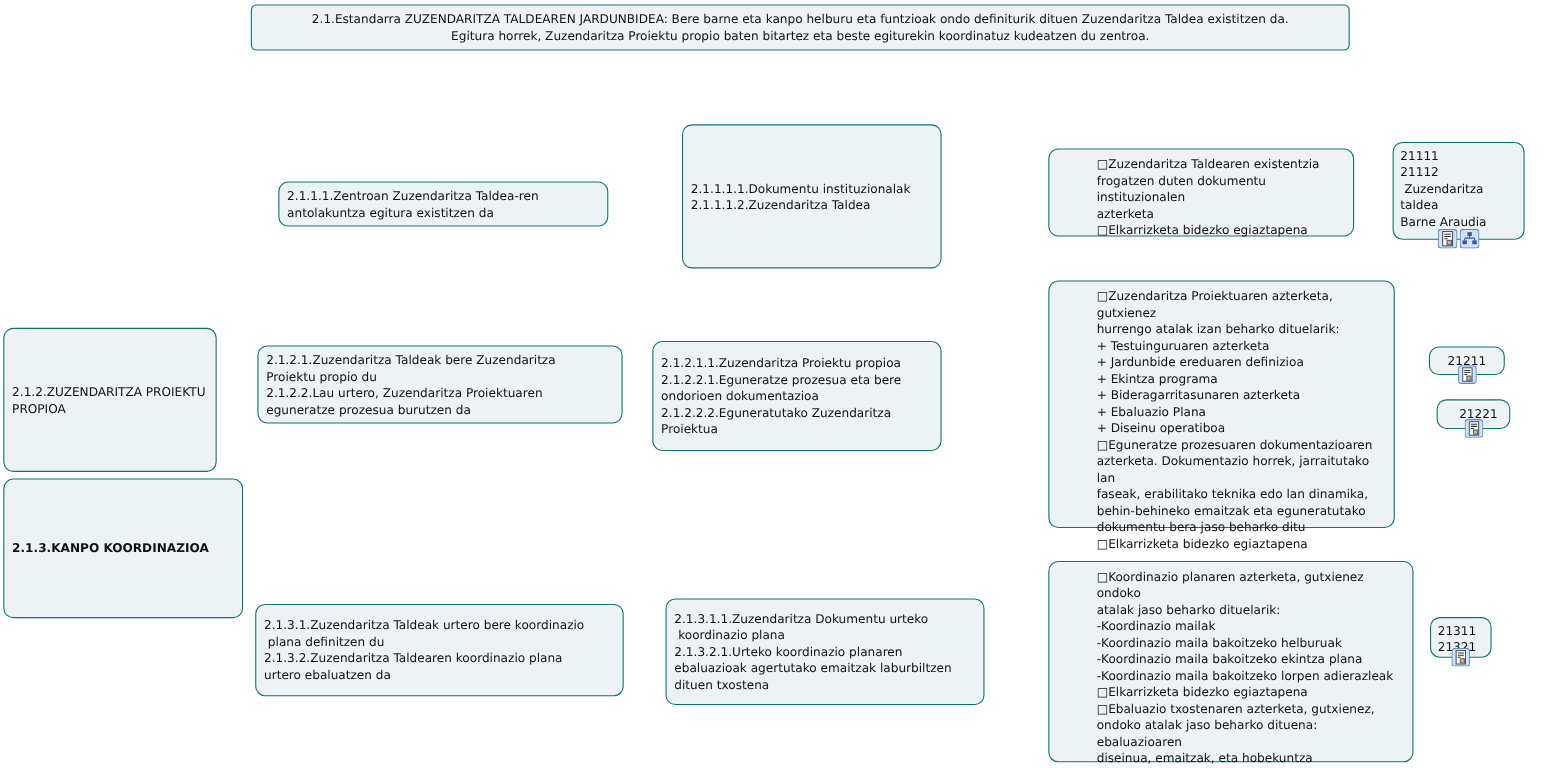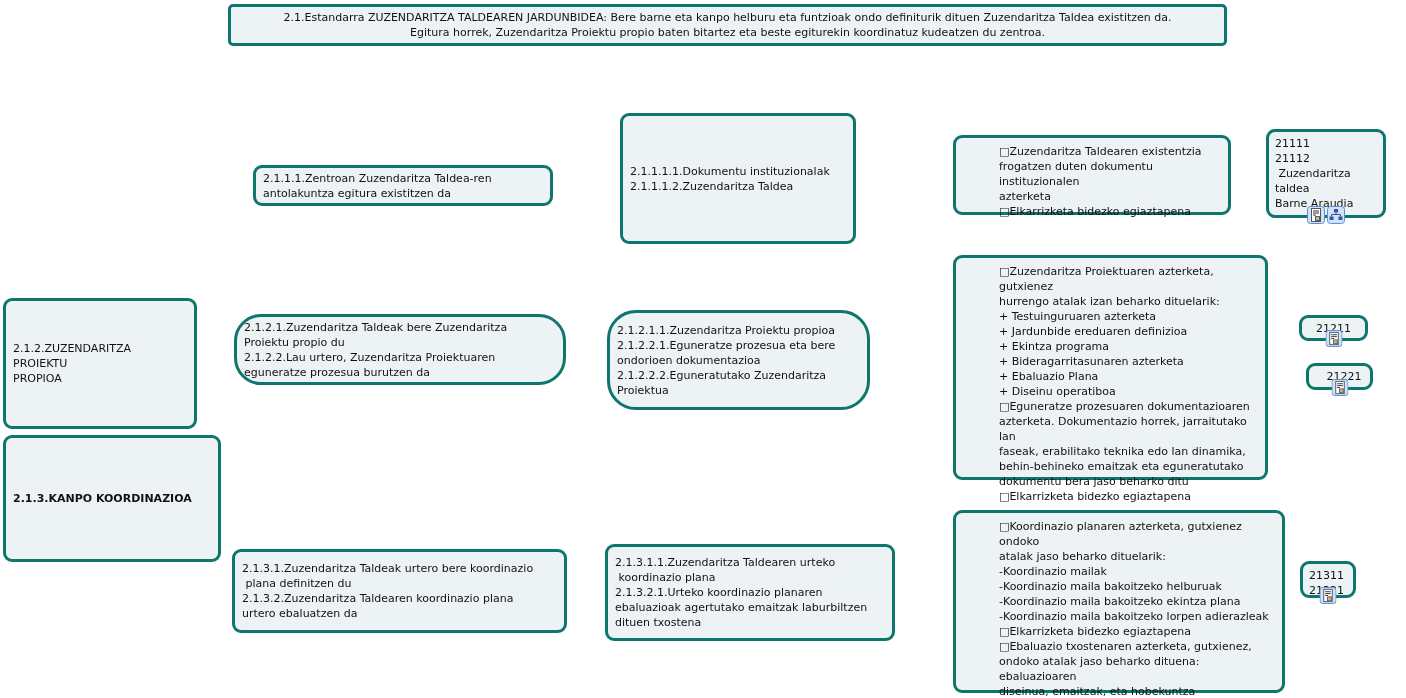--- a/index.html
+++ b/index.html
@@ -10,7 +10,7 @@
   }
   .node {
     position:absolute; box-sizing:border-box;
-    background:#edf3f5; border:3px solid #0f766e; border-radius:9px;
+    background:#edf3f5; border:1px solid #0f766e; border-radius:9px;
     padding:5px 7px; white-space:pre-wrap;
     display:flex; align-items:center;
   }

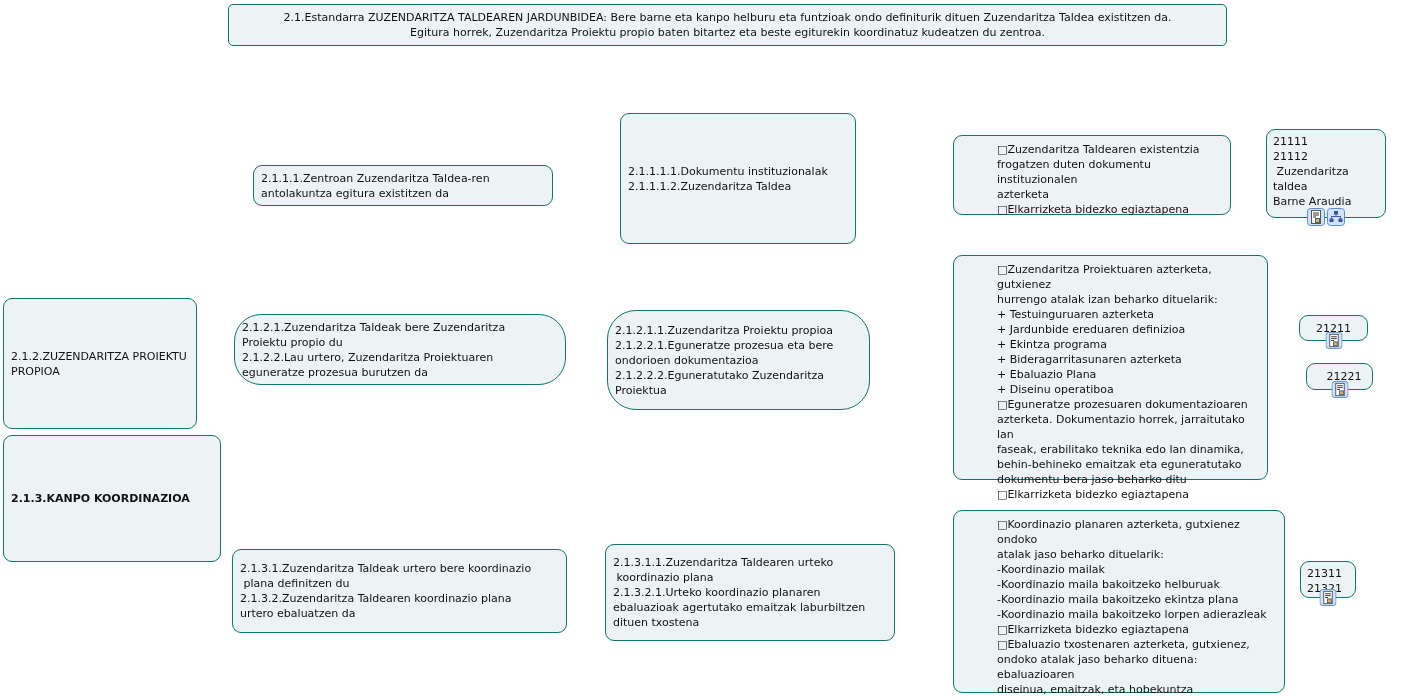--- a/index.html
+++ b/index.html
@@ -84,7 +84,7 @@
 PROPIOA</div>
   </div>
 
-  <div class="node" style="left:234px; top:314px; width:332px; height:71px;border-radius:27px;">
+  <div class="node" style="left:234px; top:314px; width:332px; height:71px;">
     <div class="txt">2.1.2.1.Zuzendaritza Taldeak bere Zuzendaritza
 Proiektu propio du
 2.1.2.2.Lau urtero, Zuzendaritza Proiektuaren

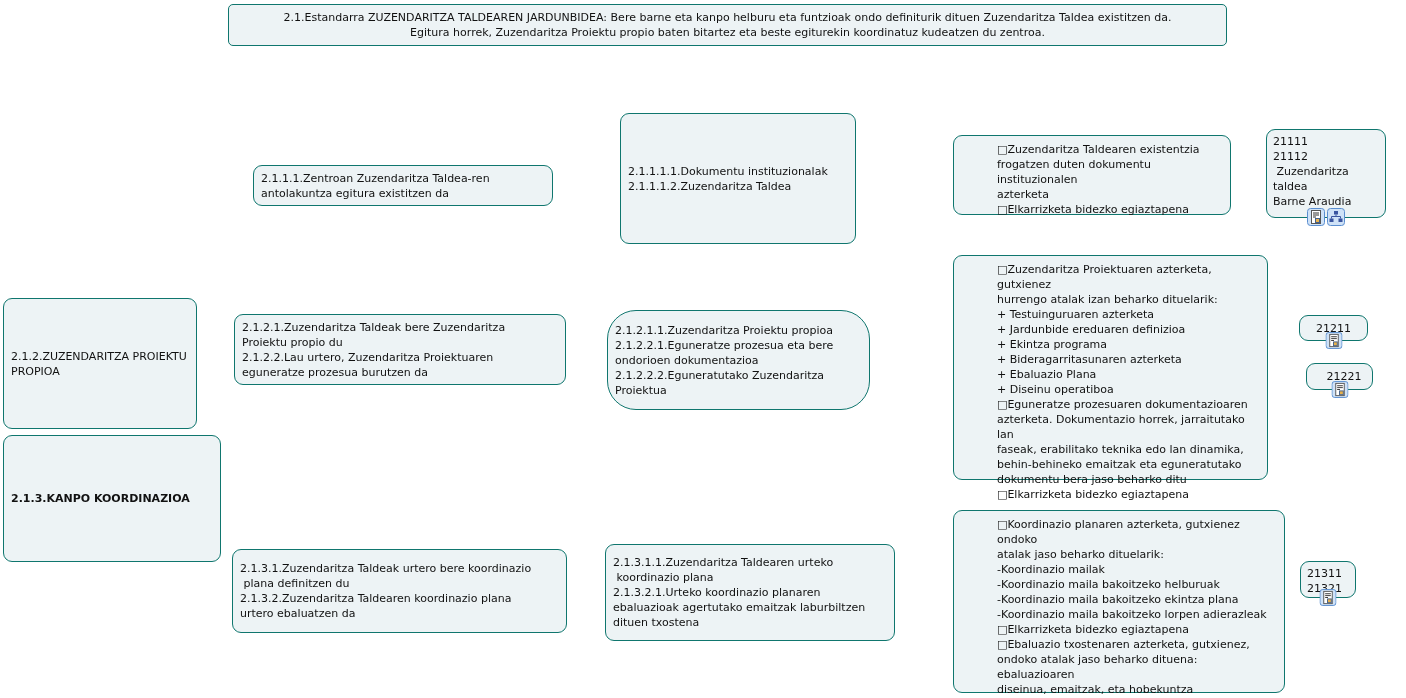--- a/index.html
+++ b/index.html
@@ -91,7 +91,7 @@
 eguneratze prozesua burutzen da</div>
   </div>
 
-  <div class="node" style="left:607px; top:310px; width:263px; height:100px;border-radius:29px;">
+  <div class="node" style="left:593px; top:310px; width:263px; height:100px;">
     <div class="txt">2.1.2.1.1.Zuzendaritza Proiektu propioa
 2.1.2.2.1.Eguneratze prozesua eta bere
 ondorioen dokumentazioa

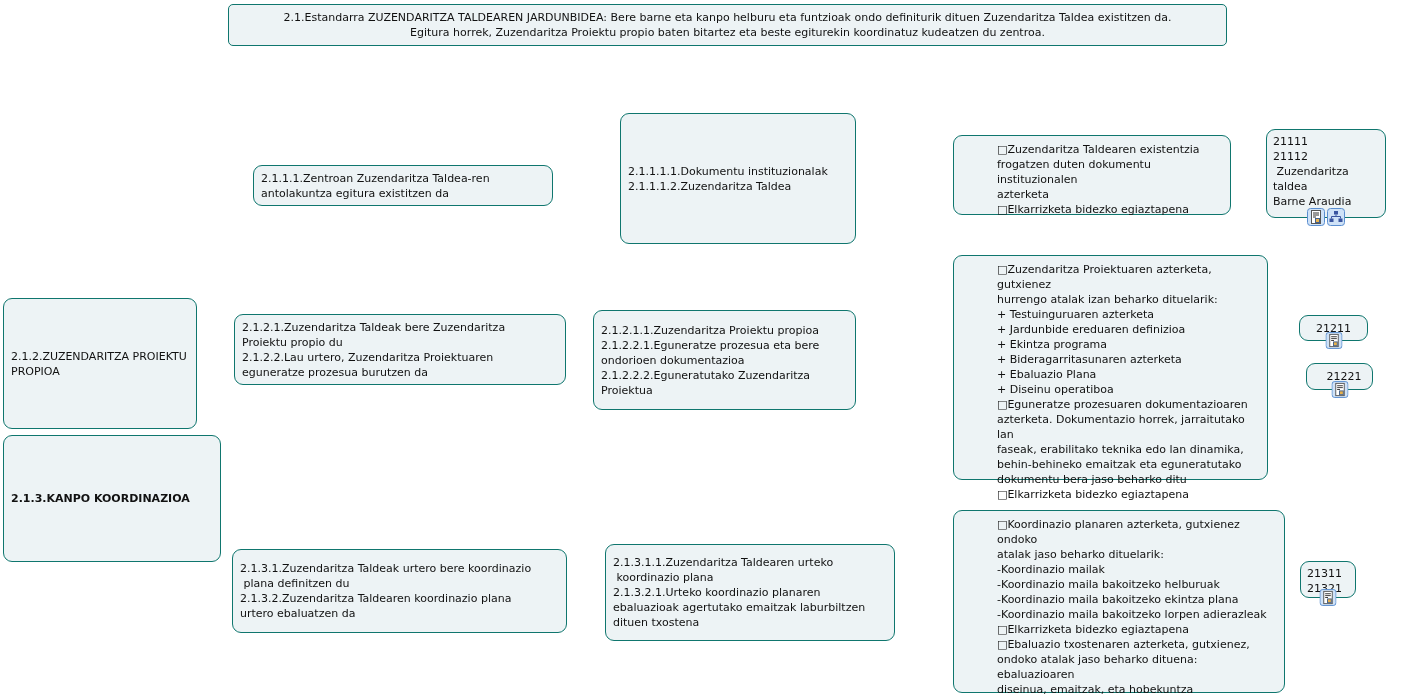--- a/index.html
+++ b/index.html
@@ -156,7 +156,7 @@
   </div>
 
   <div class="node" style="left:605px; top:544px; width:290px; height:97px;">
-    <div class="txt">2.1.3.1.1.Zuzendaritza Taldearen urteko
+    <div class="txt">2.1.3.1.1.Zuzendaritza Dokumentu urteko
  koordinazio plana
 2.1.3.2.1.Urteko koordinazio planaren
 ebaluazioak agertutako emaitzak laburbiltzen

